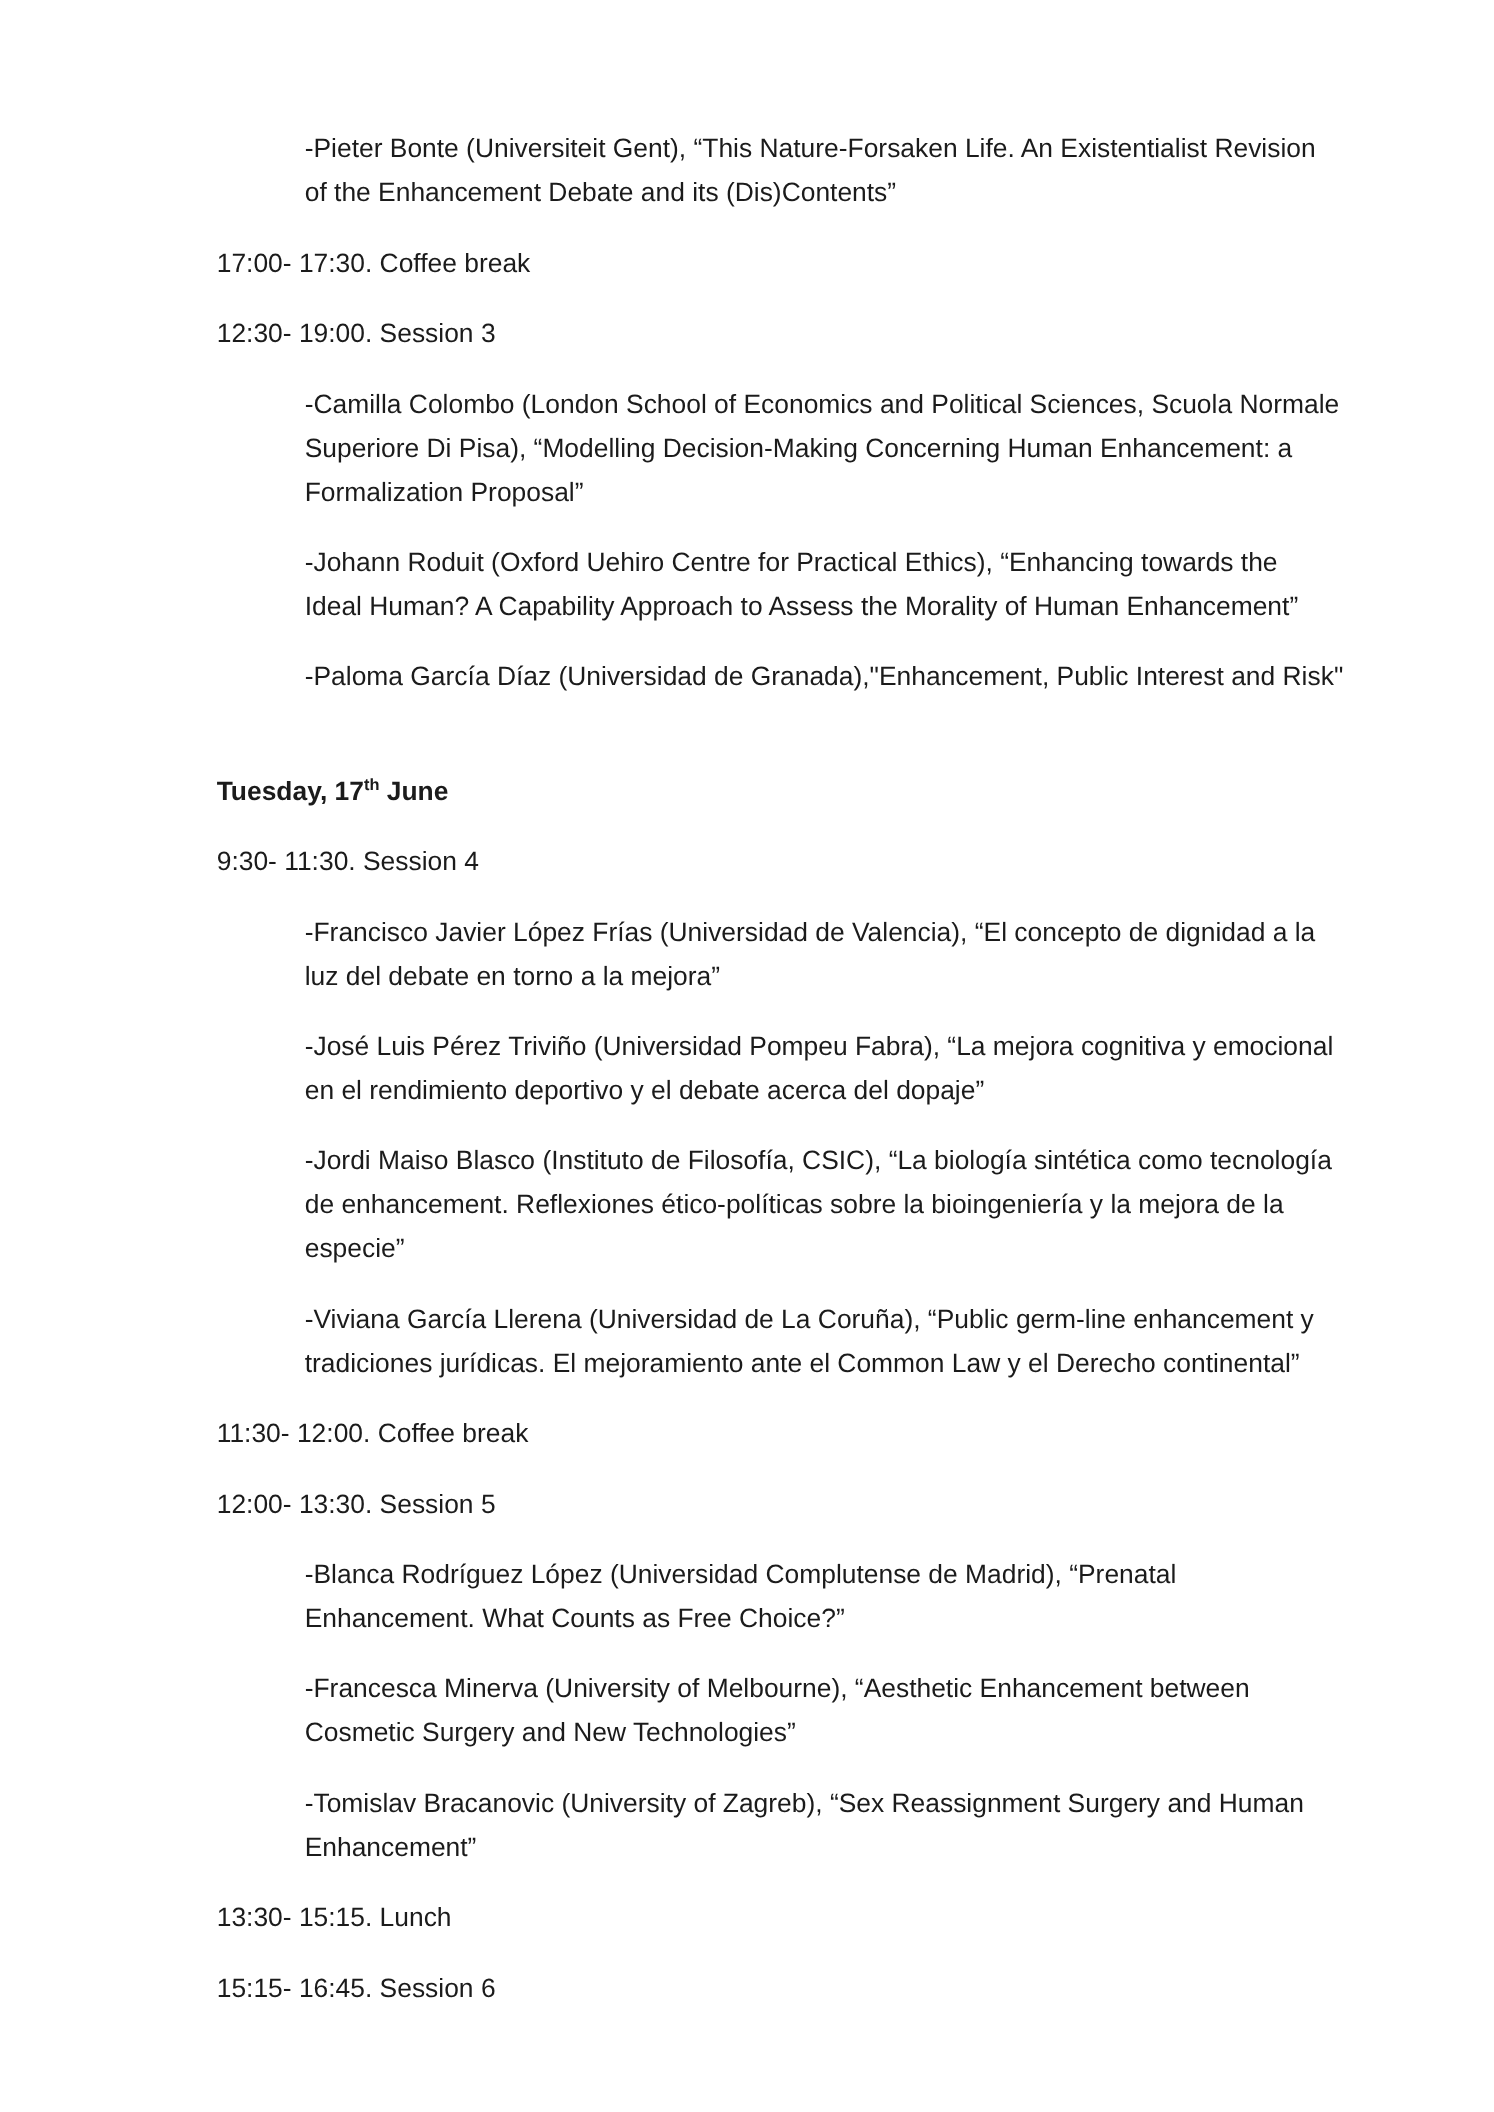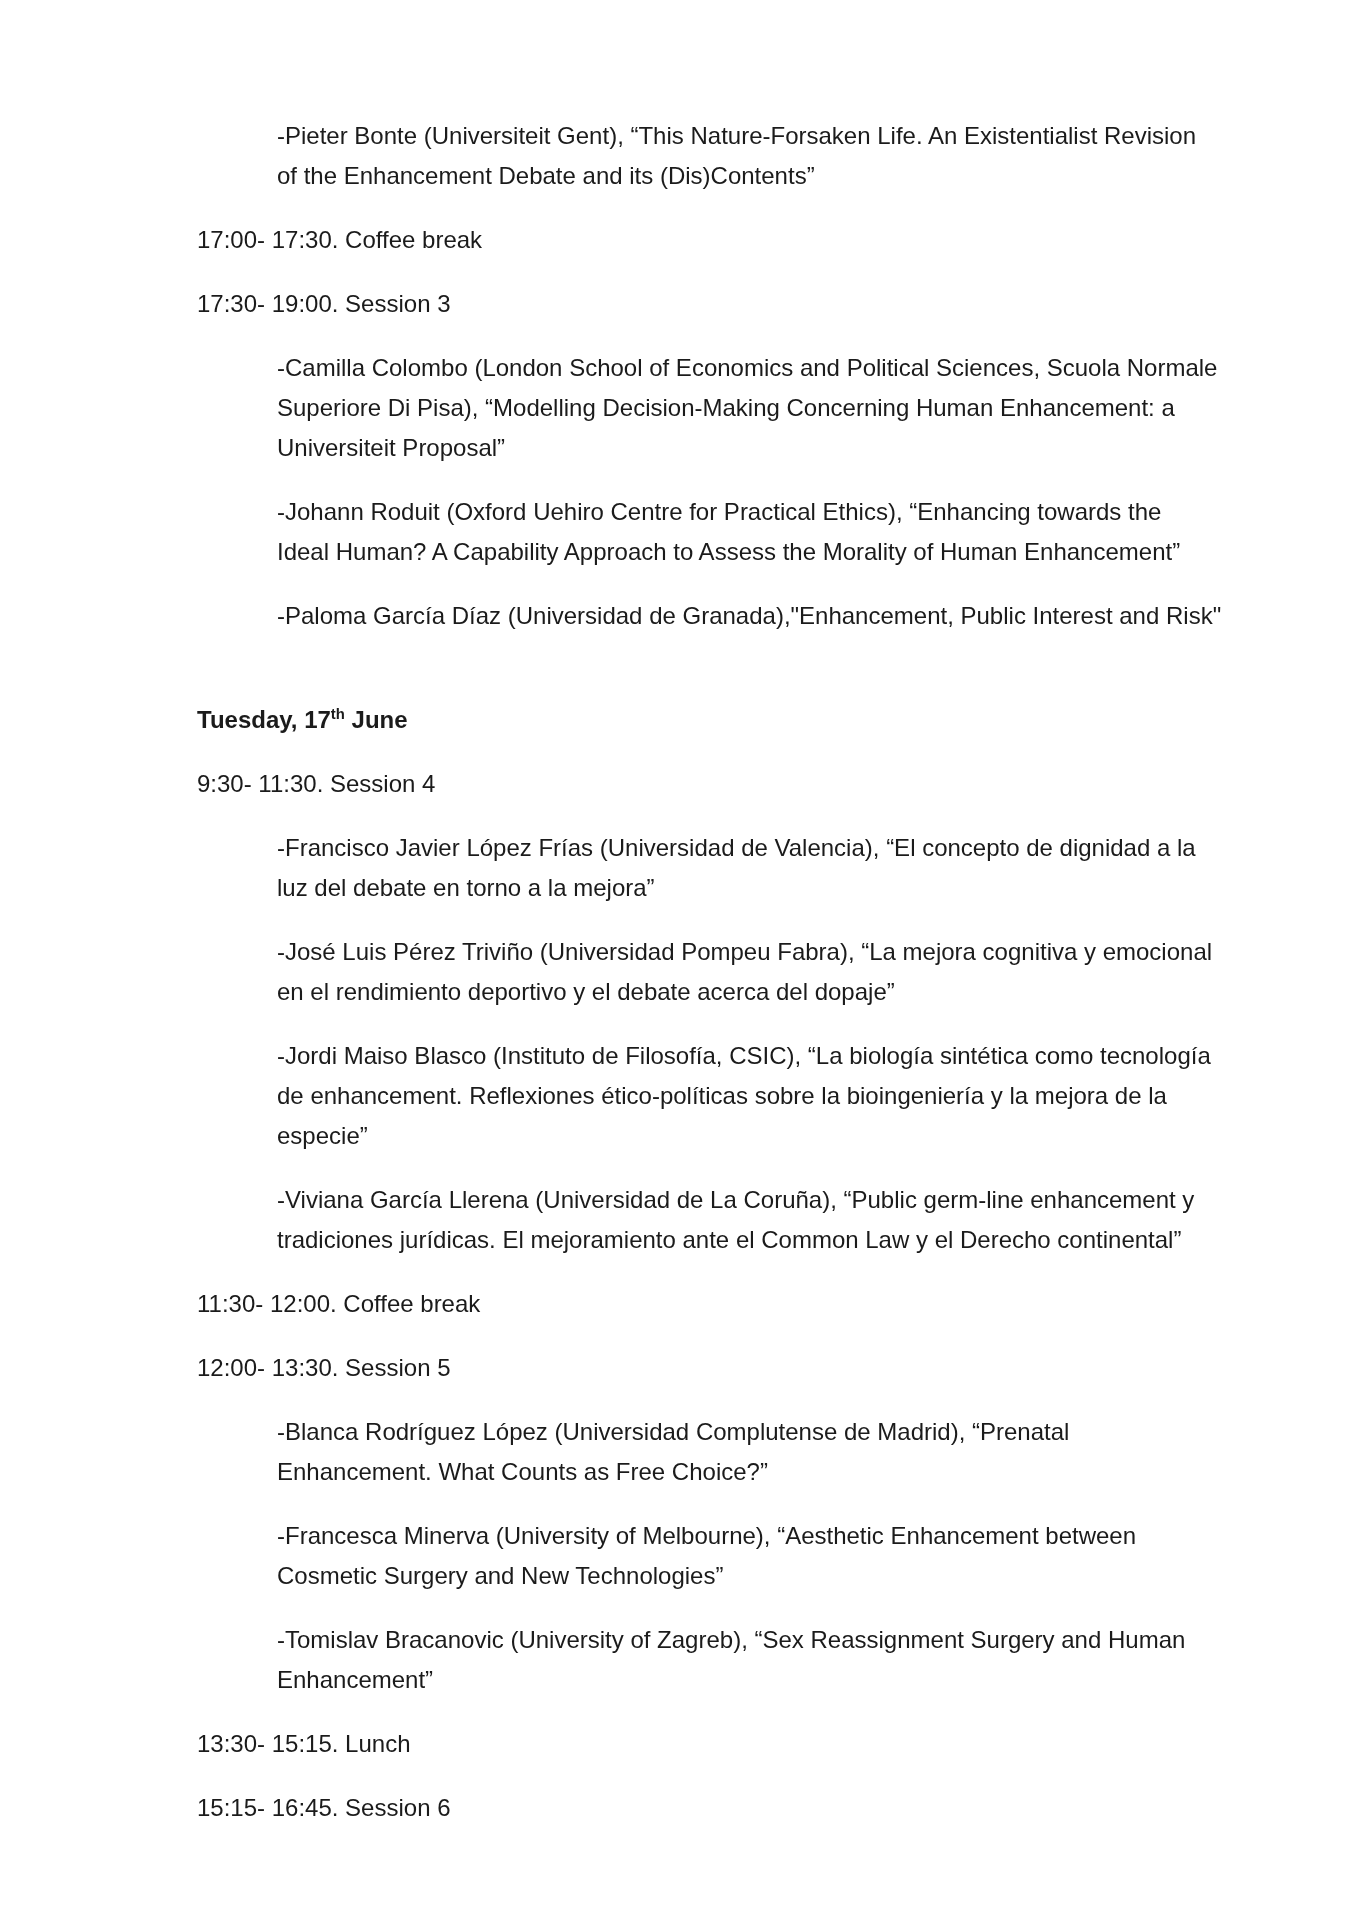--- a/index.html
+++ b/index.html
@@ -58,7 +58,7 @@
         <div class="line"><span class="run">17:00- 17:30. Coffee break</span></div>
       </div>
       <div class="block time">
-        <div class="line"><span class="run">17:30- 19:00. Session 3</span></div>
+        <div class="line"><span class="run">12:30- 19:00. Session 3</span></div>
       </div>
       <div class="block talk">
         <div class="line"><span class="run">-Camilla Colombo (London School of Economics and Political Sciences, Scuola Normale</span></div>

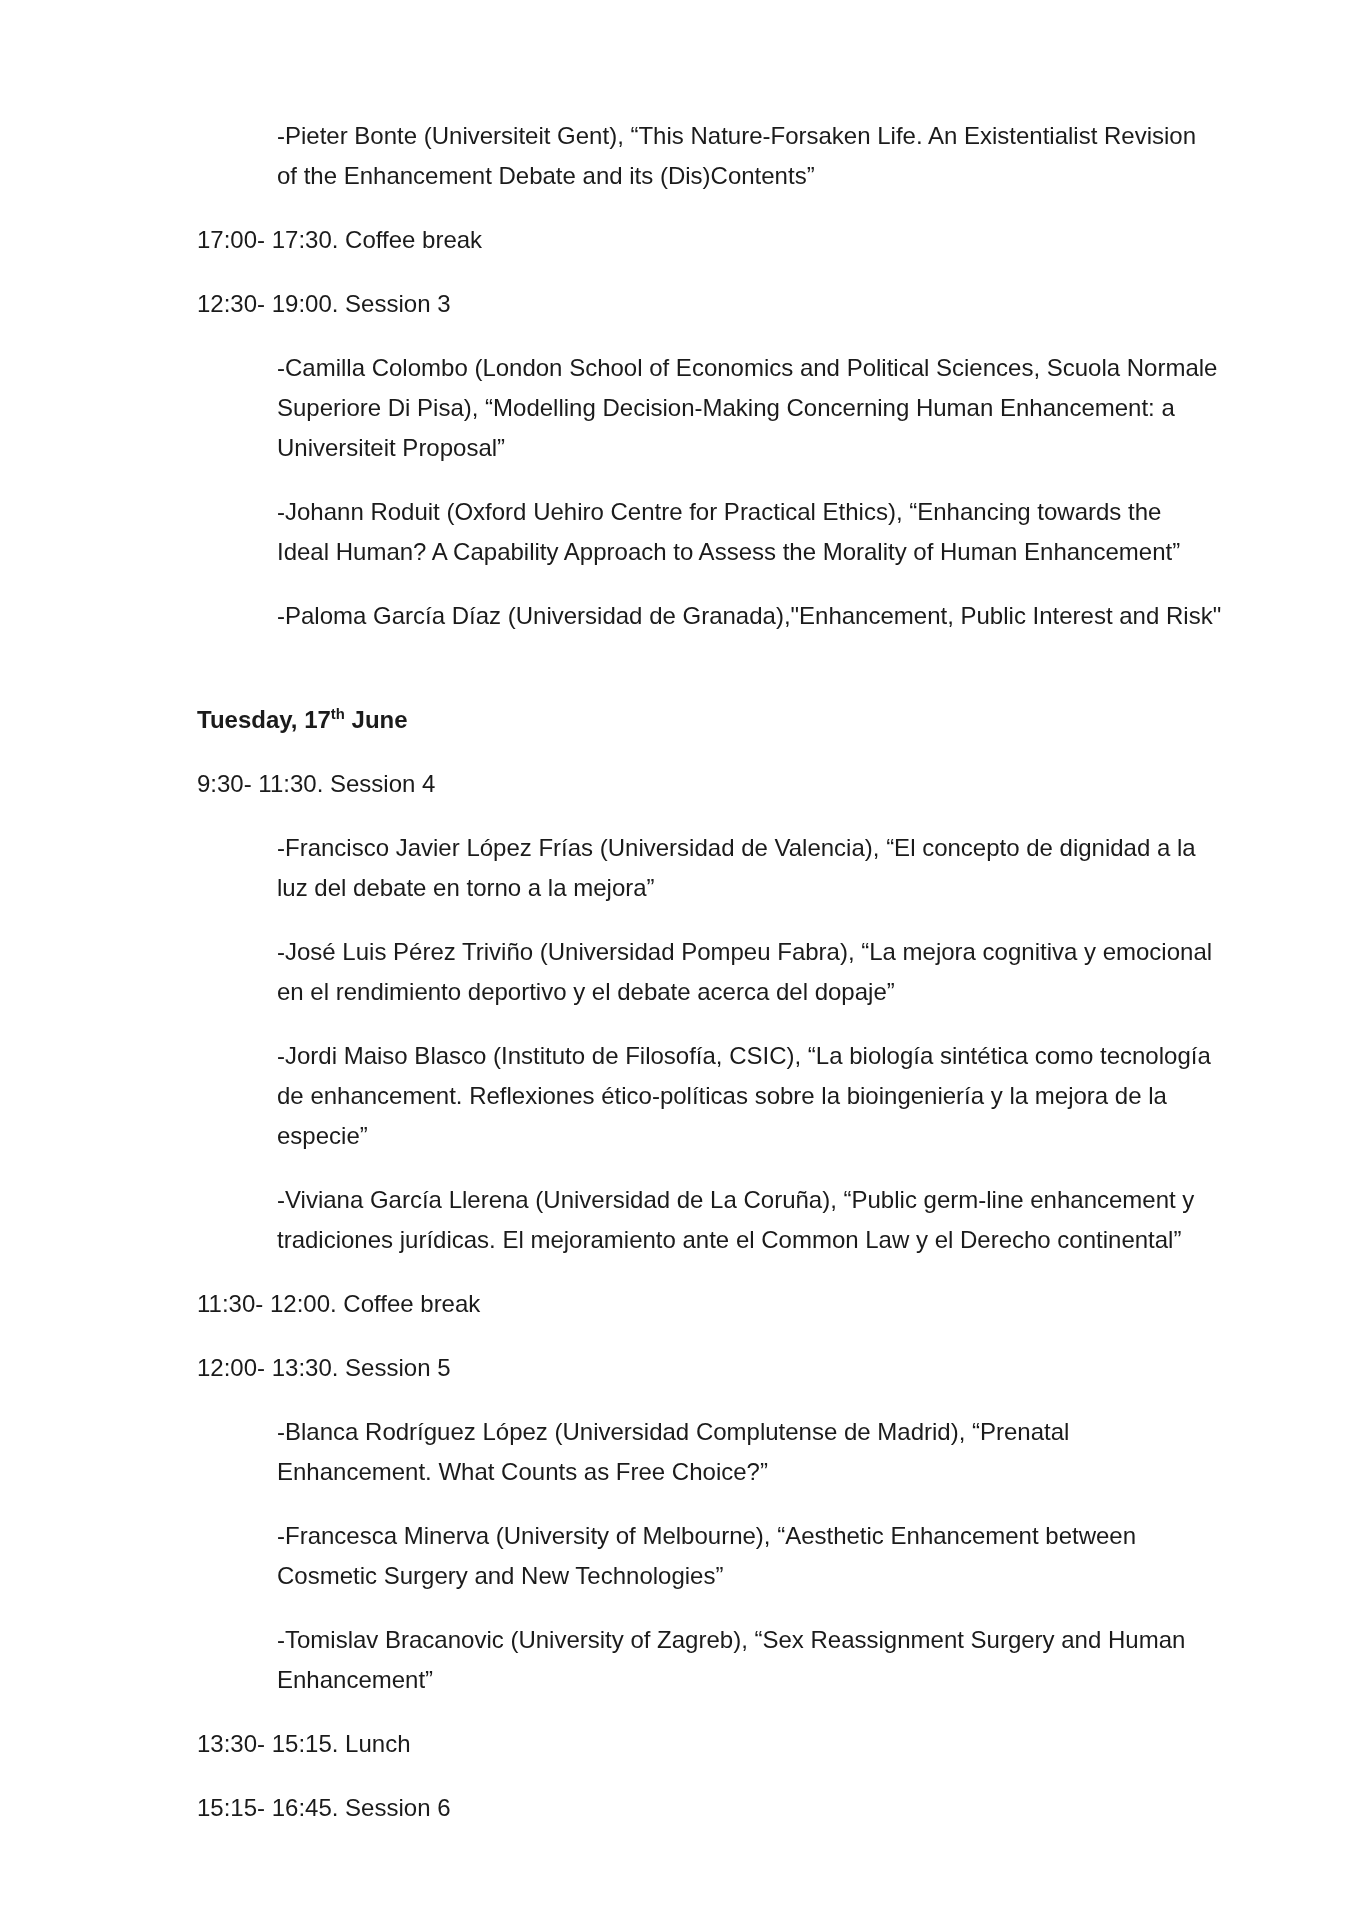--- a/index.html
+++ b/index.html
@@ -63,7 +63,7 @@
       <div class="block talk">
         <div class="line"><span class="run">-Camilla Colombo (London School of Economics and Political Sciences, Scuola Normale</span></div>
         <div class="line"><span class="run">Superiore Di Pisa), “Modelling Decision-Making Concerning Human Enhancement: a</span></div>
-        <div class="line"><span class="run">Universiteit Proposal”</span></div>
+        <div class="line"><span class="run">Formalization Proposal”</span></div>
       </div>
       <div class="block talk">
         <div class="line"><span class="run">-Johann Roduit (Oxford Uehiro Centre for Practical Ethics), “Enhancing towards the</span></div>

